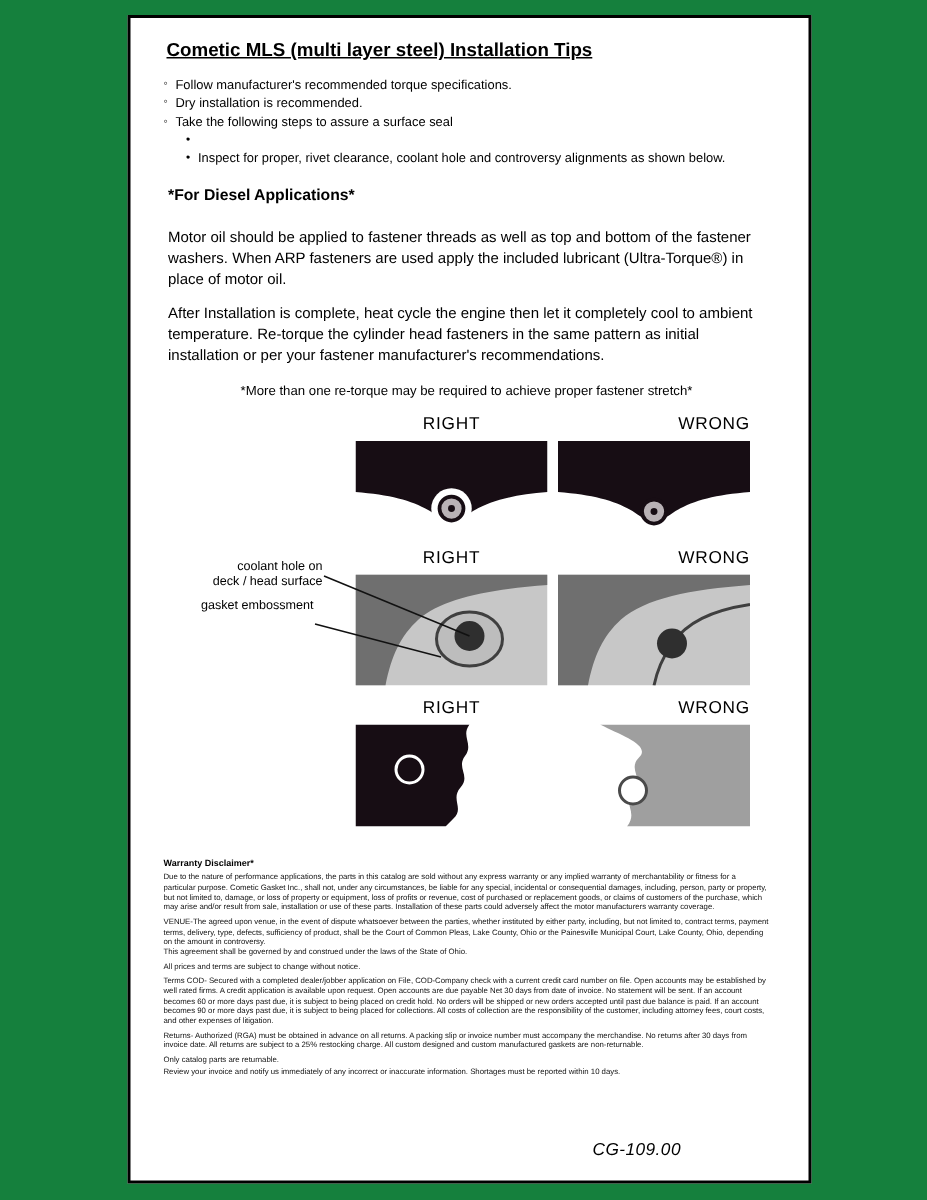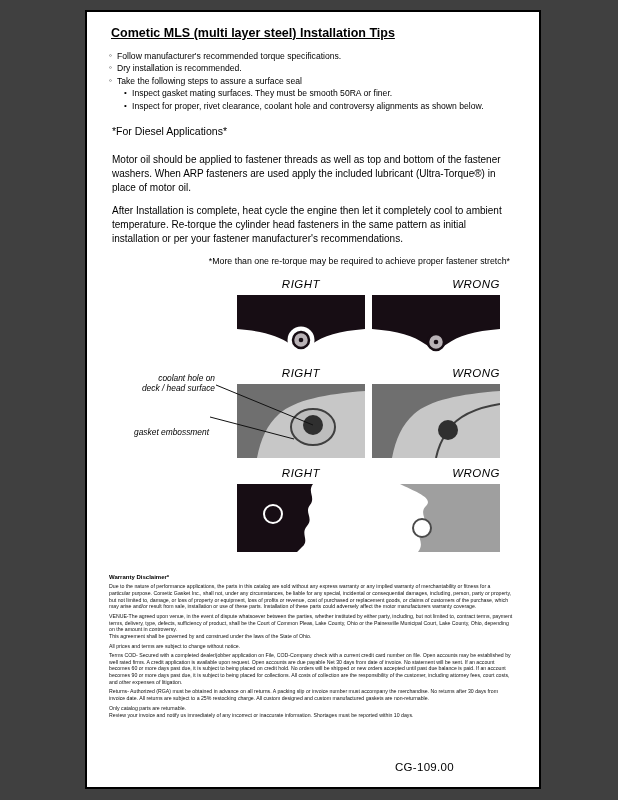--- a/index.html
+++ b/index.html
@@ -4,7 +4,7 @@
 <style>
   * { margin:0; padding:0; box-sizing:border-box; }
   html,body { width:618px; height:800px; background:#ffffff; font-family:"Liberation Sans", sans-serif; color:#000; }
-  .sheet { position:relative; width:618px; height:800px; background:#404040; }
+  .sheet { position:relative; width:618px; height:800px; background:#15803d; }
   .frame { position:absolute; left:85px; top:10px; width:456px; height:779px; border:2px solid #000; background:#fff; }
   .content { position:relative; width:100%; height:100%; padding:10px 26px 0 22px; }
 

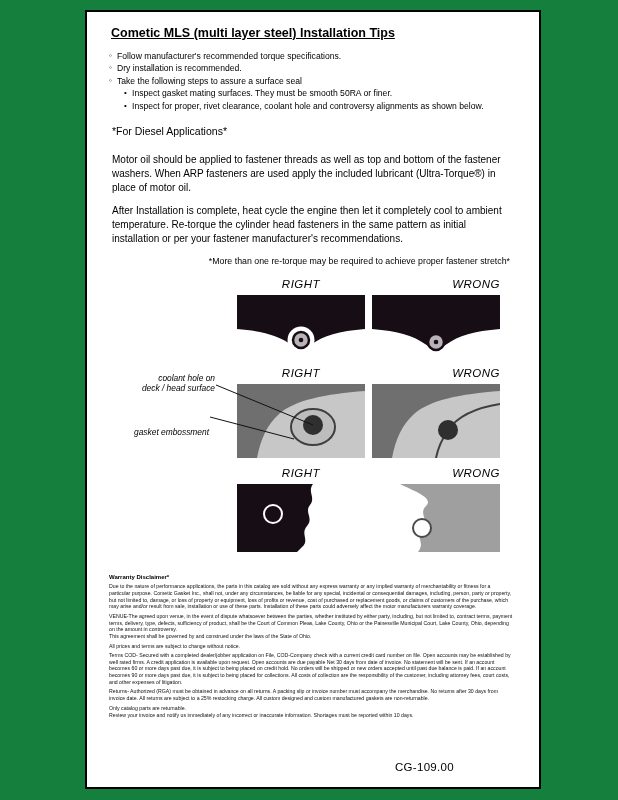--- a/index.html
+++ b/index.html
@@ -69,7 +69,6 @@
         </div>
         <div class="bullet sub">
           <span class="marker">•</span>
-          <span>Inspect gasket mating surfaces.  They must be smooth 50RA or finer.</span>
         </div>
         <div class="bullet sub">
           <span class="marker">•</span>

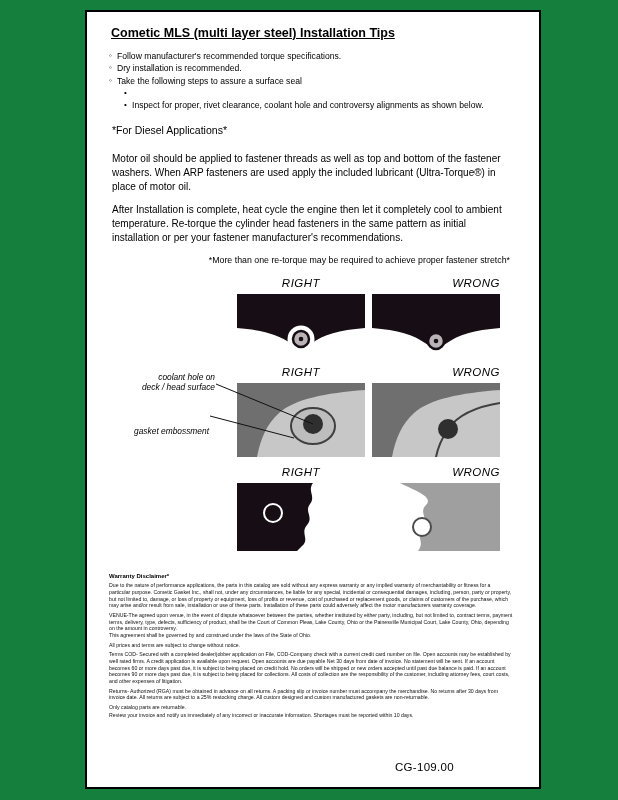--- a/index.html
+++ b/index.html
@@ -16,7 +16,7 @@
   .sub { margin-left:15px; }
   .sub .marker { width:8px; flex:0 0 8px; }
 
-  .diesel-heading { margin:13px 0 16px 3px; font-size:10.5px; font-weight:normal; }
+  .diesel-heading { margin:13px 0 16px 3px; font-size:10.5px; font-weight:bold; }
   .para { margin:9px 0 0 3px; width:398px; font-size:10px; line-height:1.4; }
   .note { margin:10px 0 0 3px; width:398px; font-size:8.8px; text-align:right; }
 

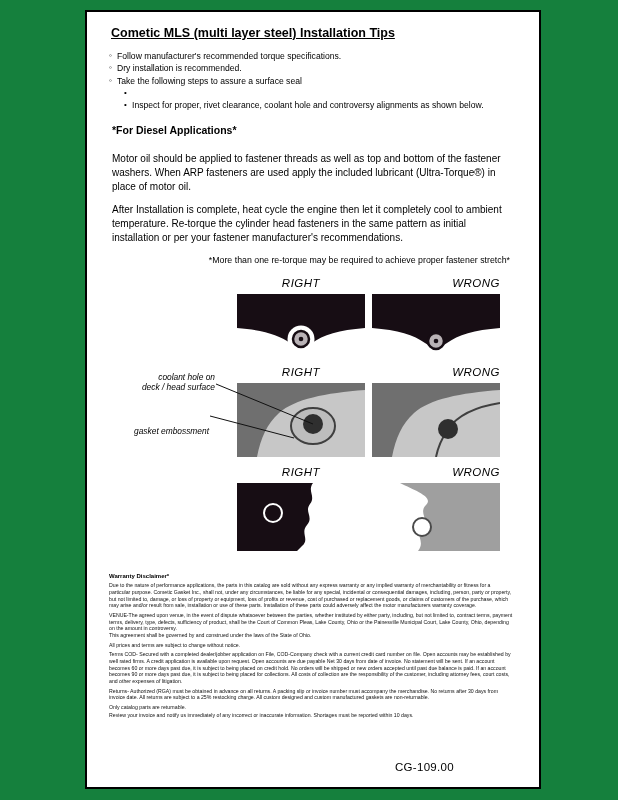--- a/index.html
+++ b/index.html
@@ -18,7 +18,7 @@
 
   .diesel-heading { margin:13px 0 16px 3px; font-size:10.5px; font-weight:bold; }
   .para { margin:9px 0 0 3px; width:398px; font-size:10px; line-height:1.4; }
-  .note { margin:10px 0 0 3px; width:398px; font-size:8.8px; text-align:right; }
+  .note { margin:10px 0 0 3px; width:398px; font-size:8.8px; text-align:center; }
 
   .diagrams { margin-top:12px;font-style:italic; }
   .diag-row { position:relative; }

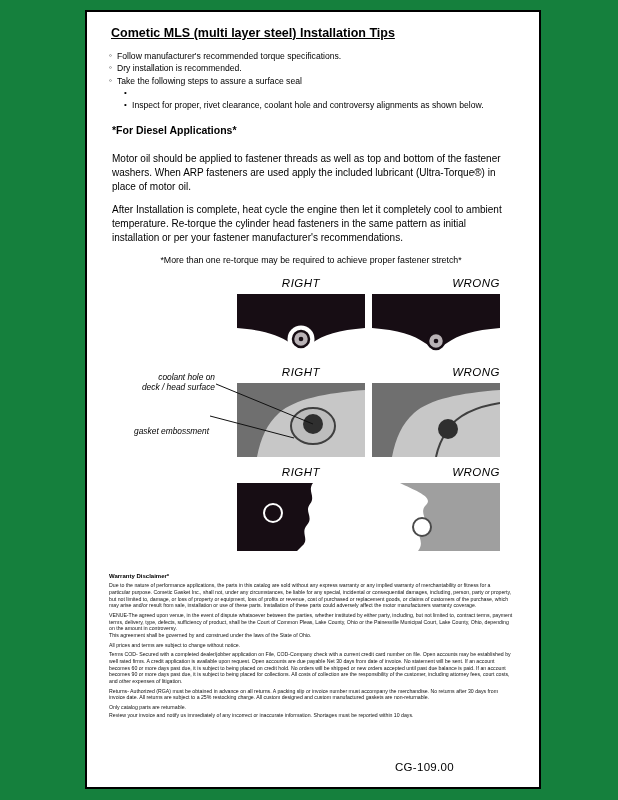--- a/index.html
+++ b/index.html
@@ -20,7 +20,7 @@
   .para { margin:9px 0 0 3px; width:398px; font-size:10px; line-height:1.4; }
   .note { margin:10px 0 0 3px; width:398px; font-size:8.8px; text-align:center; }
 
-  .diagrams { margin-top:12px;font-style:italic; }
+  .diagrams { margin-top:12px; }
   .diag-row { position:relative; }
   .diag-row + .diag-row { margin-top:9px; }
   .diag-labels { display:flex; margin-left:128px; width:263px; height:13px; }

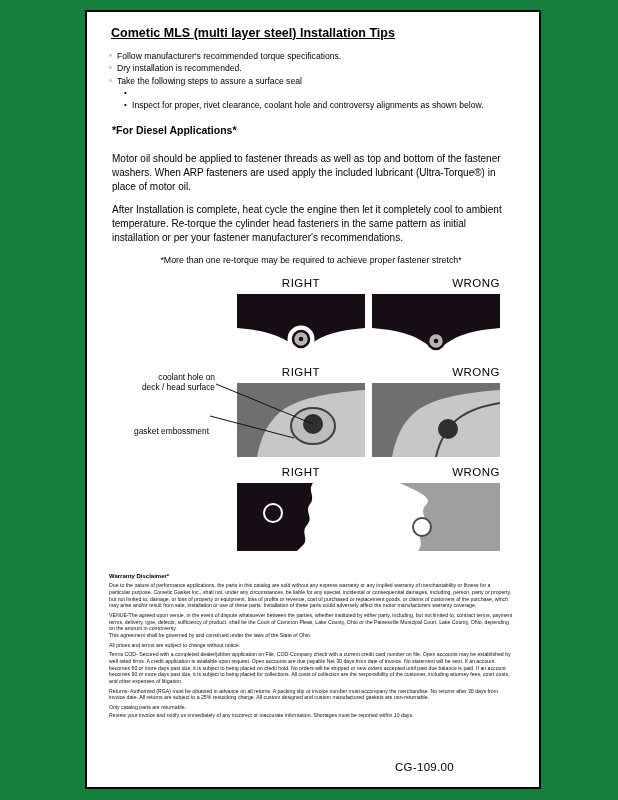--- a/index.html
+++ b/index.html
@@ -34,7 +34,7 @@
 
   .ann { position:absolute; font-size:8.4px; line-height:1.2; text-align:right; }
   .ann1 { left:19px; top:6px; width:87px; }
-  .ann2 { left:2px; top:60px; width:98px; }
+  .ann2 { left:2px; top:32px; width:98px; }
   .ann-overlay { position:absolute; left:0; top:0; pointer-events:none; }
 
   .warranty { margin-top:22px; }

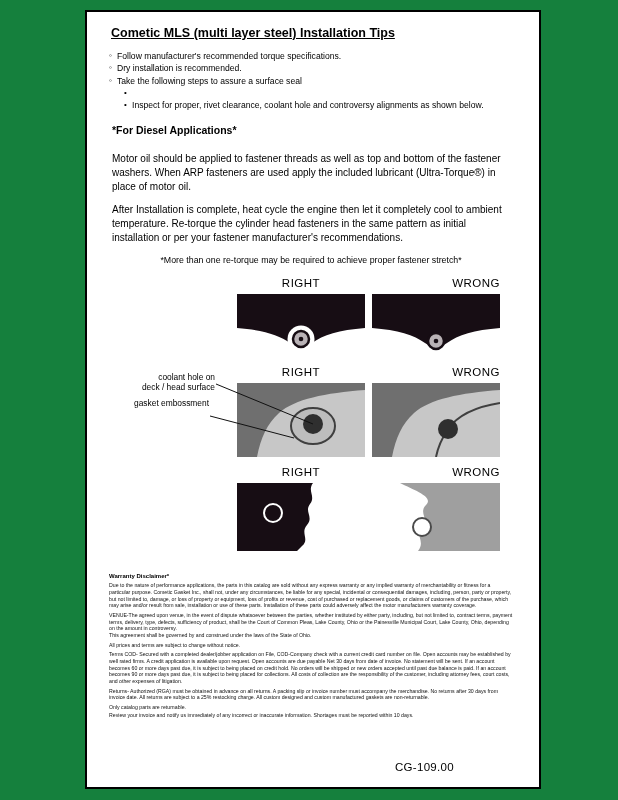--- a/index.html
+++ b/index.html
@@ -43,7 +43,7 @@
   .w-para.tight { margin-top:0; }
   .w-para.semi { margin-top:1px; }
 
-  .footer-code { position:absolute; left:308px; bottom:14px; font-size:11.5px; letter-spacing:0.3px; }
+  .footer-code { position:absolute; left:308px; bottom:14px; font-size:11.5px; letter-spacing:0.3px;font-style:italic; }
 </style>
 </head>
 <body>

